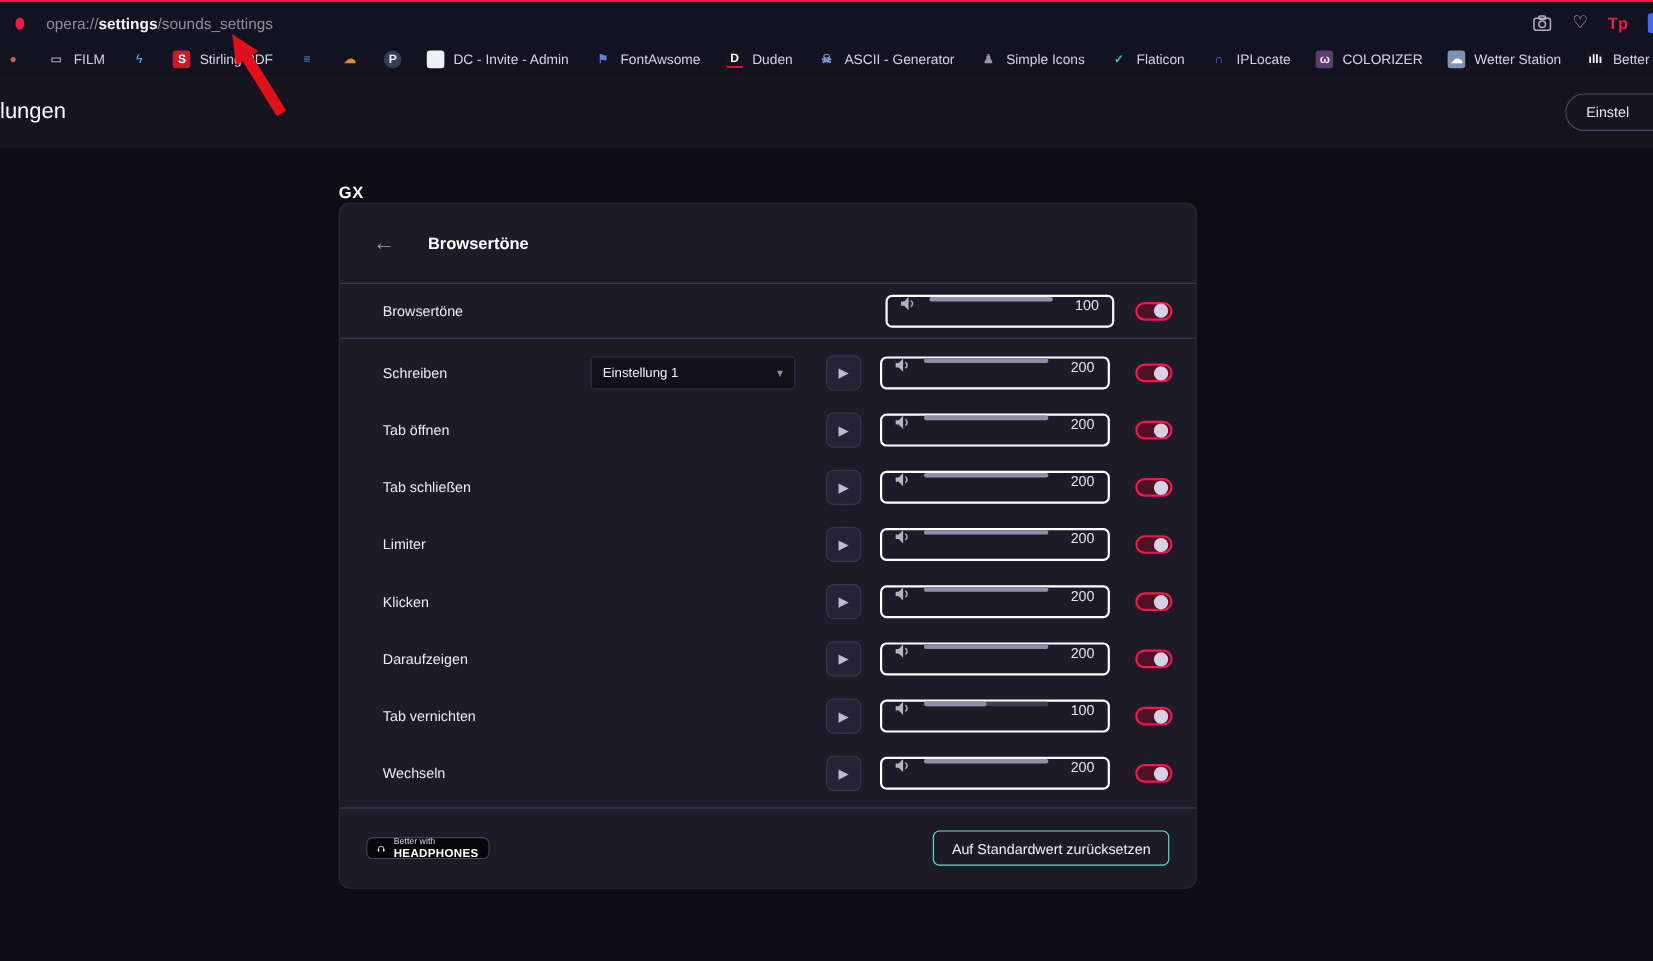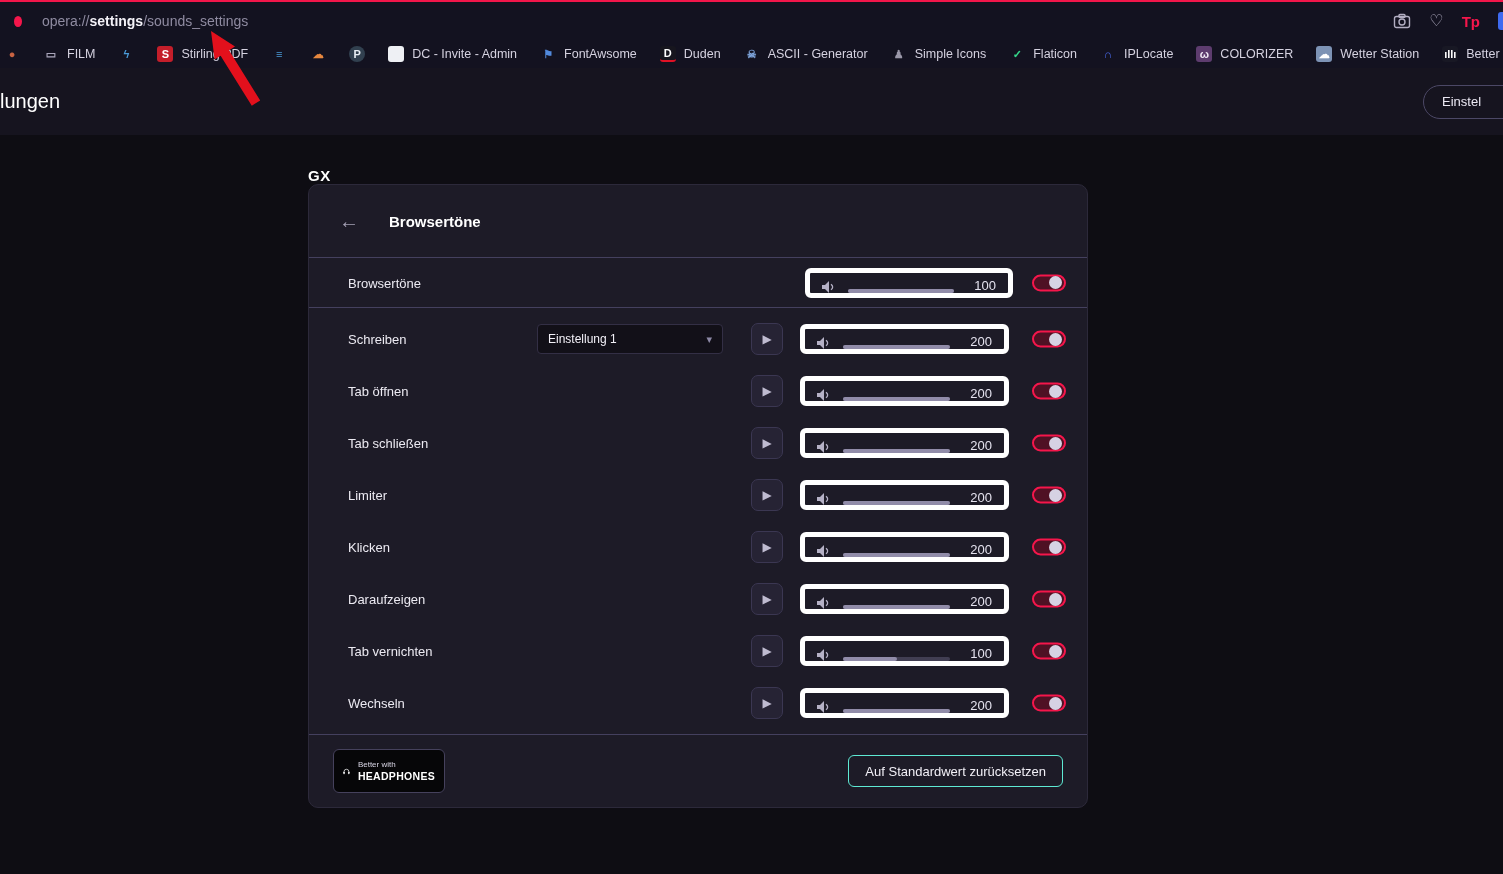--- a/index.html
+++ b/index.html
@@ -71,7 +71,7 @@
     border-radius:7px; background:#262334; border:1px solid #3b3752; color:#bfbbd0; font-size:12px;
     display:flex; align-items:center; justify-content:center; cursor:pointer; }
   .volbox { position:absolute; left:491px; top:50%; transform:translateY(-50%); width:209px; height:30px;
-    border:5px solid #ffffff; border-radius:6px; display:flex; align-items:flex-end; gap:12px;
+    border:2px solid #ffffff; border-radius:6px; display:flex; align-items:flex-start; gap:12px;
     padding:0 12px; cursor:pointer; }
   .slider { flex:1; height:4px; background:#413e52; border-radius:2px; position:relative; }
   .slider-fill { position:absolute; left:0; top:0; height:100%; background:#918ca9; border-radius:2px; }

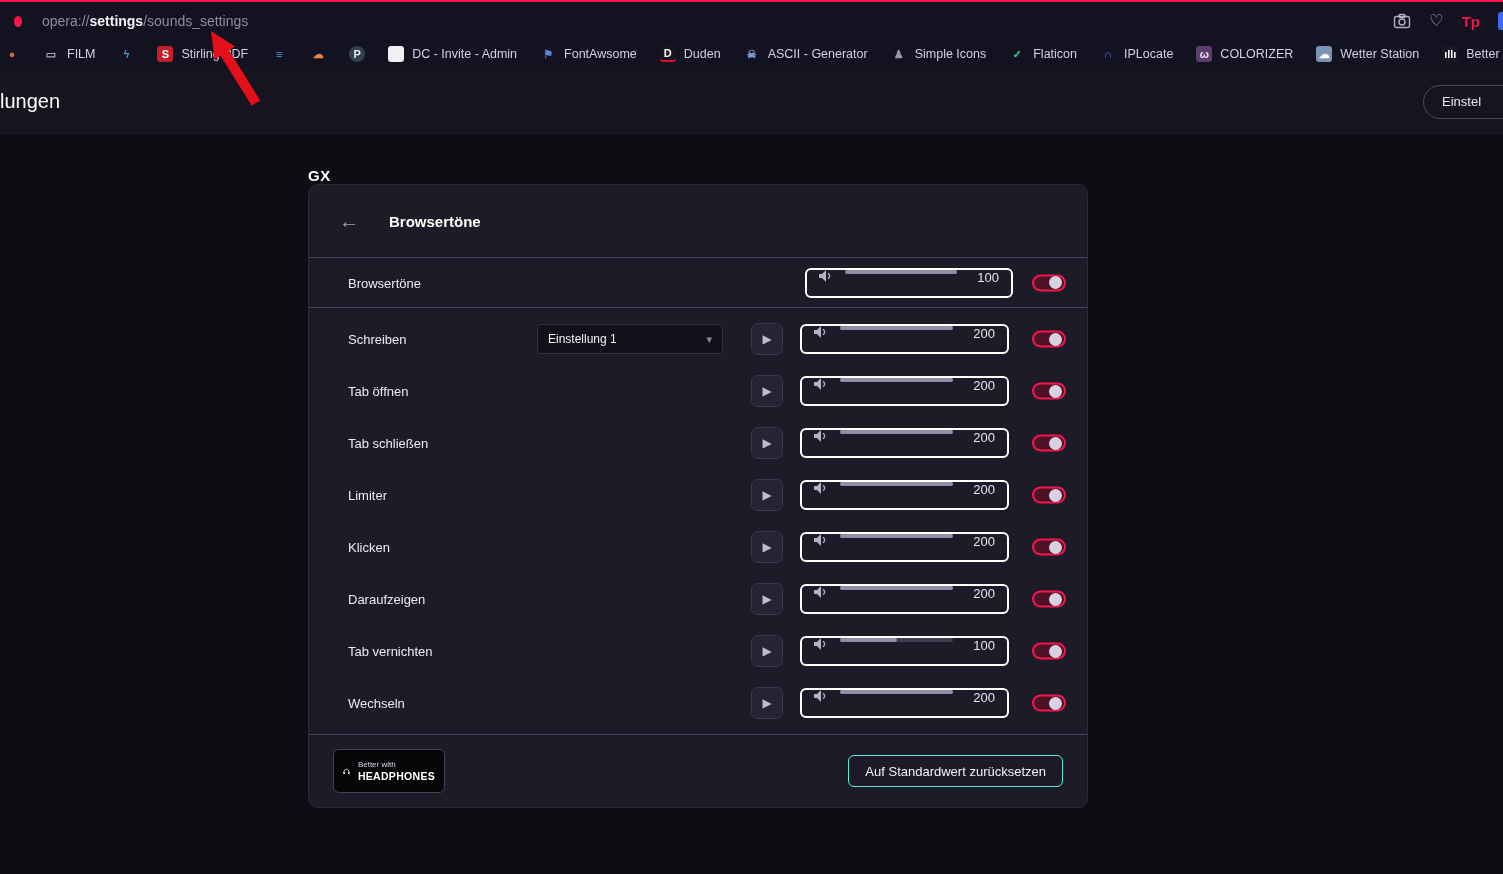--- a/index.html
+++ b/index.html
@@ -82,7 +82,7 @@
     border-radius:50%; background:#d6d2e3; }
 
   .panel-footer { height:73px; border-top:1px solid #44405e; display:flex; align-items:center; padding:0 24px; }
-  .hp-badge { width:112px; height:44px; background:#060608; border:1px solid #45415c; border-radius:6px;
+  .hp-badge { width:112px; height:20px; background:#060608; border:1px solid #45415c; border-radius:6px;
     display:flex; align-items:center; gap:8px; padding:0 9px; }
   .hp-text { display:flex; flex-direction:column; line-height:1.15; }
   .hp-line1 { font-size:8px; color:#d8d5e4; }

